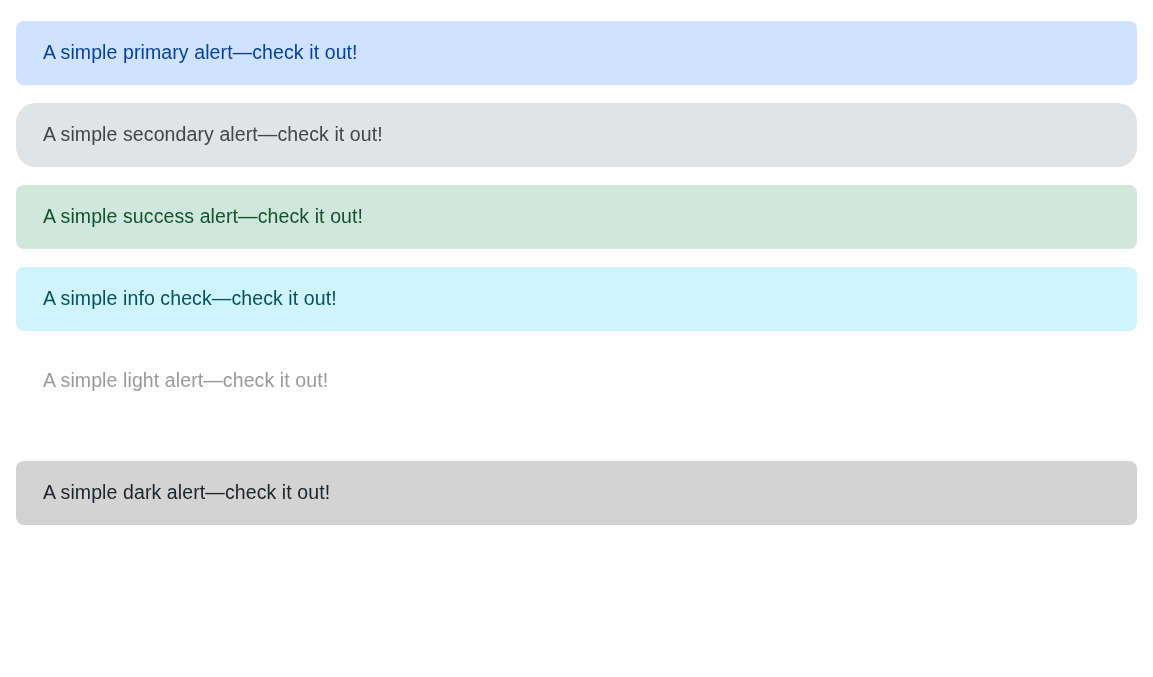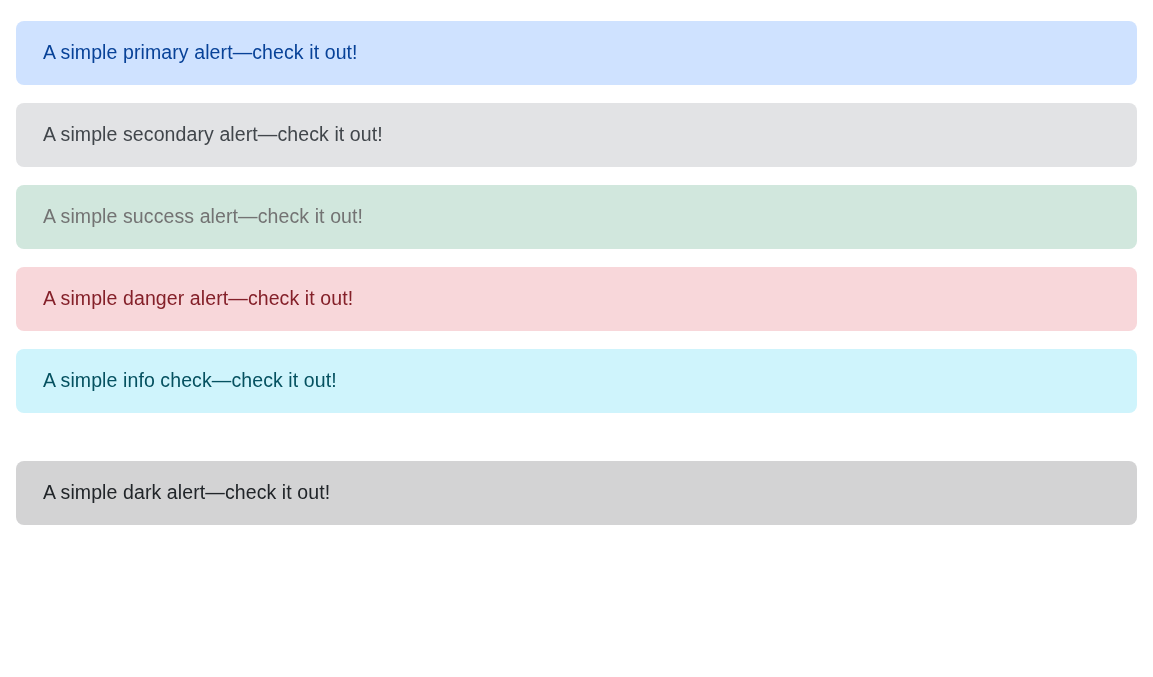--- a/index.html
+++ b/index.html
@@ -48,7 +48,7 @@
 
   
   .alert-primary   { background-color: #cfe2ff; color: #084298; }
-  .alert-secondary { background-color: #e2e3e5; color: #41464b; }
+  .alert-secondary { background-color: #e2e3e5; color: #41464b; border-radius: 20px; }
   .alert-success   { background-color: #d1e7dd; color: #737373; align-items: center; }
   .alert-danger    { background-color: #f8d7da; color: #842029; }
   .alert-warning   { background-color: #fff3cd; color: #8a6d3b; }

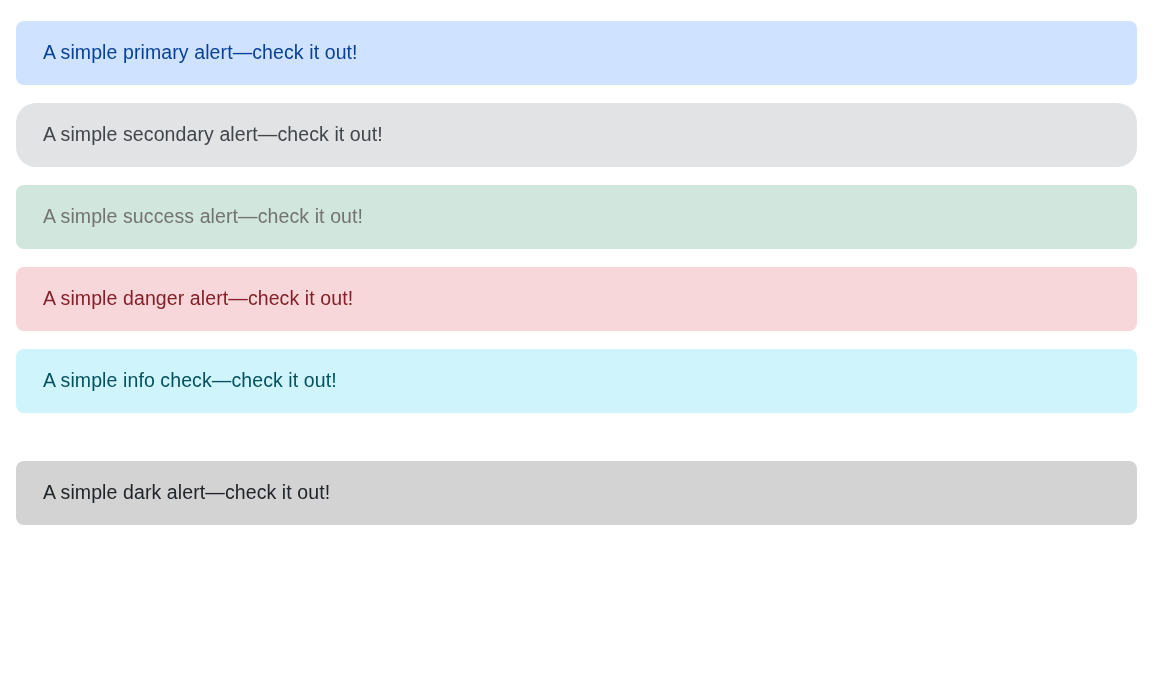--- a/index.html
+++ b/index.html
@@ -49,7 +49,7 @@
   
   .alert-primary   { background-color: #cfe2ff; color: #084298; }
   .alert-secondary { background-color: #e2e3e5; color: #41464b; border-radius: 20px; }
-  .alert-success   { background-color: #d1e7dd; color: #737373; align-items: center; }
+  .alert-success   { background-color: #d1e7dd; color: #14532d; align-items: center; }
   .alert-danger    { background-color: #f8d7da; color: #842029; }
   .alert-warning   { background-color: #fff3cd; color: #8a6d3b; }
   .alert-info      { background-color: #cff4fc; color: #055160; }

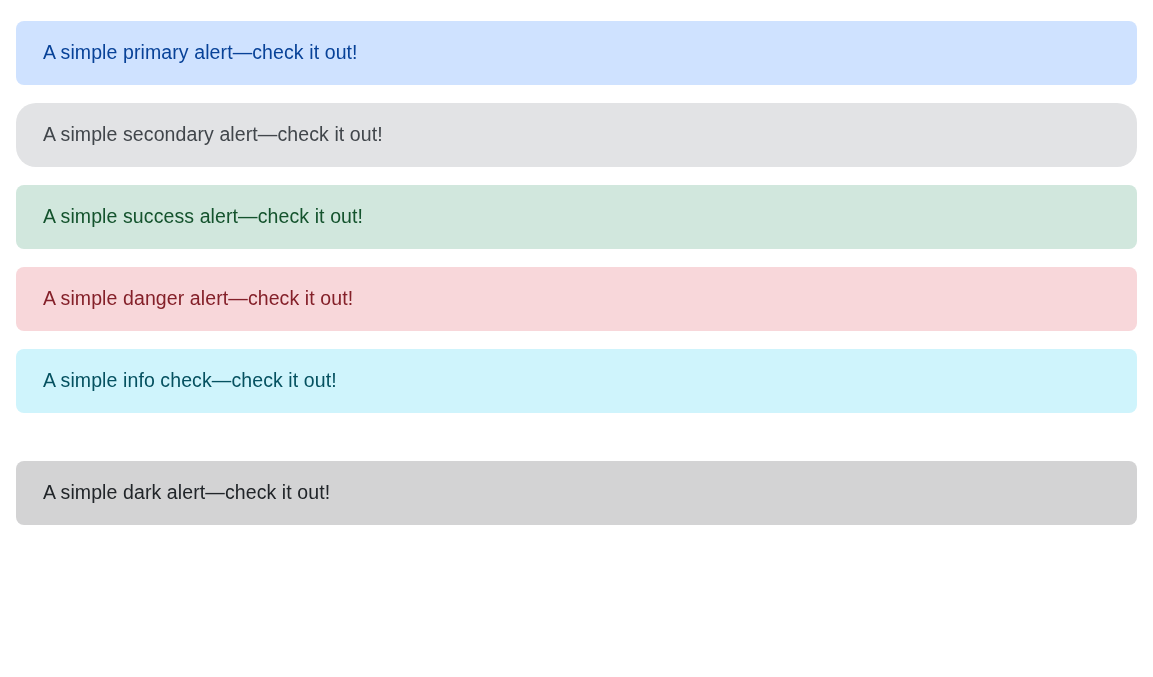--- a/index.html
+++ b/index.html
@@ -73,9 +73,6 @@
     <span class="alert-text">A simple success alert—check it out!</span>
   </div>
 
-  <div class="alert alert-danger" role="alert">
-    <span class="alert-text">A simple danger alert—check it out!</span>
-  </div>
 
 
   <div class="alert alert-info" role="alert">

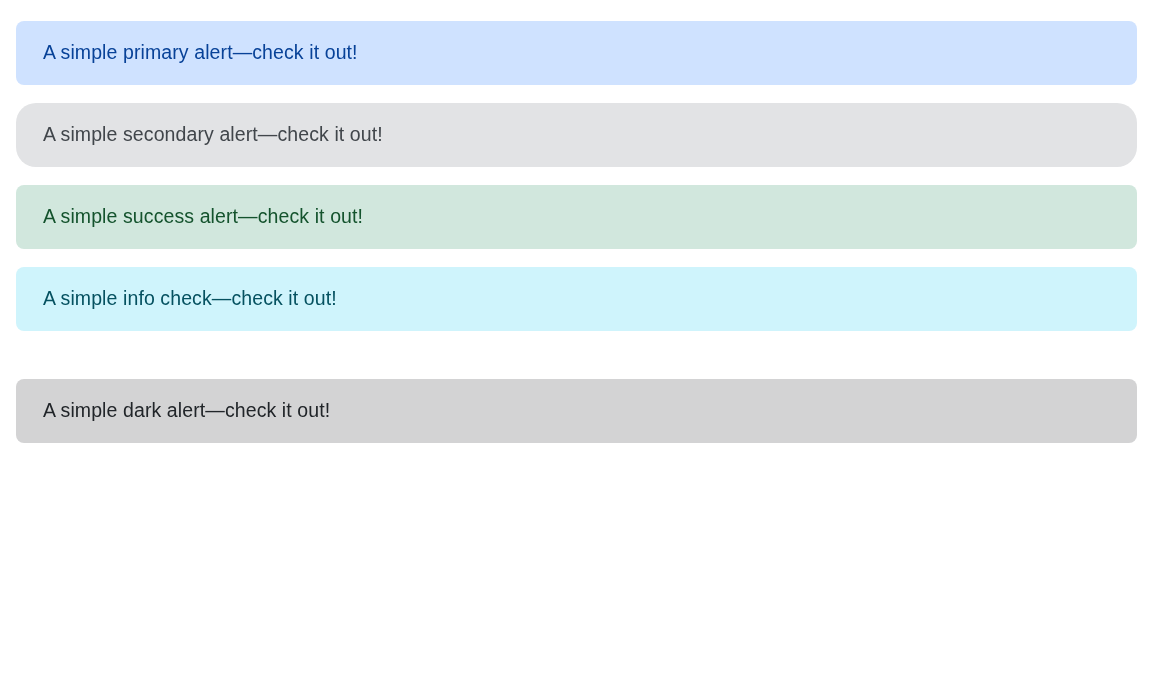--- a/index.html
+++ b/index.html
@@ -79,6 +79,9 @@
     <span class="alert-text">A simple info check—check it out!</span>
   </div>
 
+  <div class="alert alert-light" role="alert">
+    <span class="alert-text">A simple light alert—check it out!</span>
+  </div>
 
   <div class="alert alert-dark" role="alert">
     <span class="alert-text">A simple dark alert—check it out!</span>

